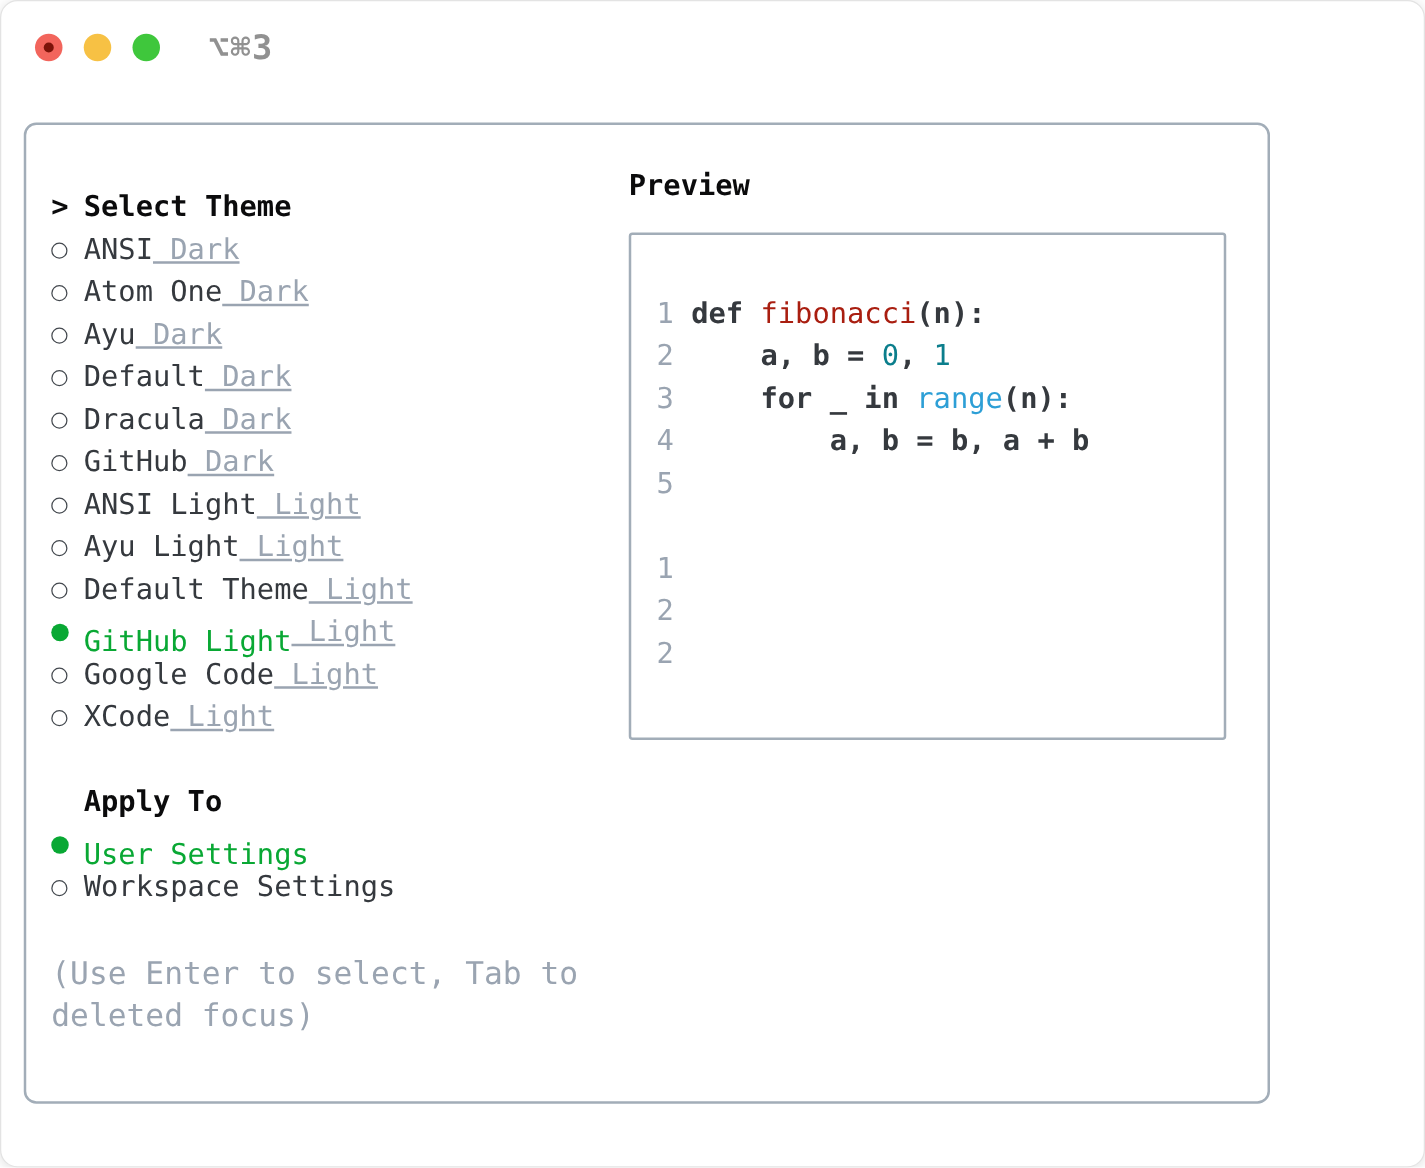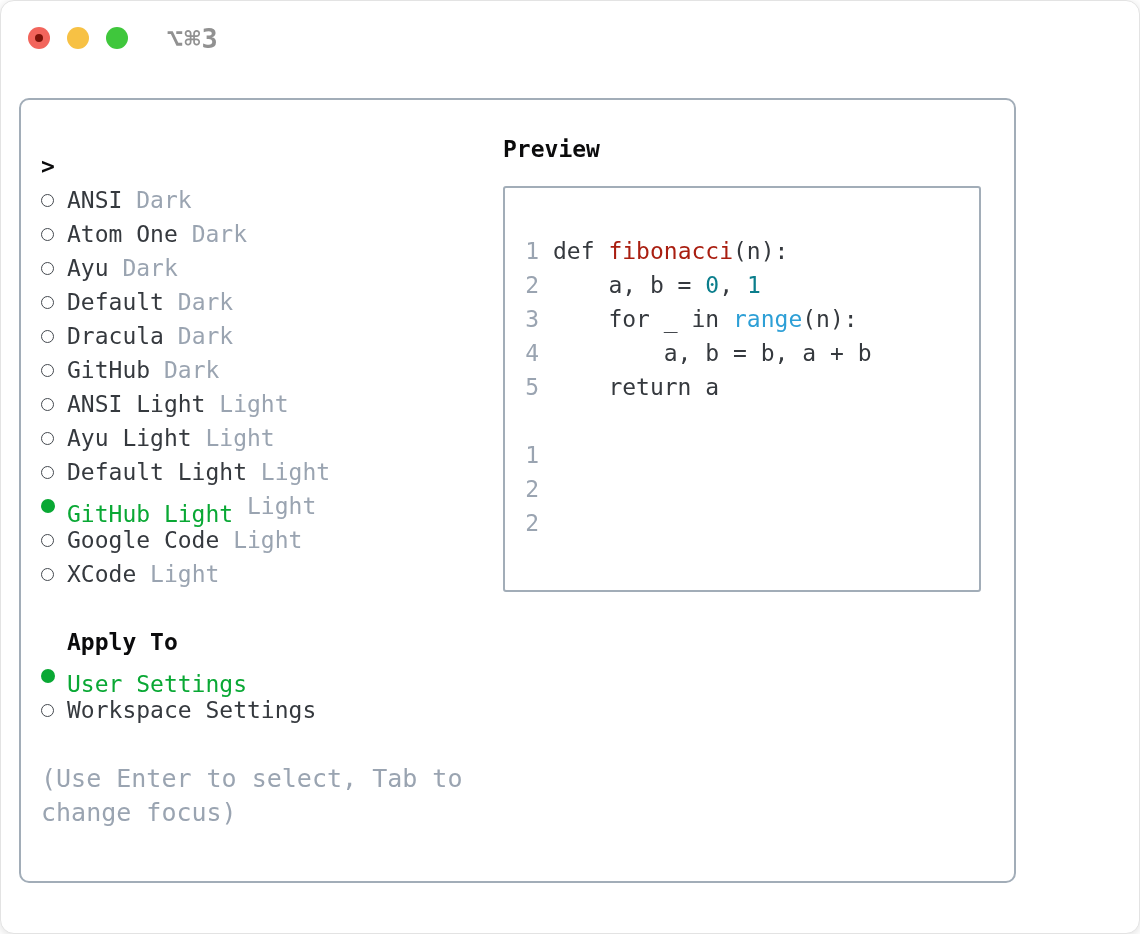--- a/index.html
+++ b/index.html
@@ -90,6 +90,7 @@
     <div class="col-left">
       <div class="row">
         <span class="marker"><span class="prompt">&gt;</span></span>
+        <span class="hdr">Select Theme</span>
       </div>
       <div id="theme-list">
           <div class="row"><span class="marker"><span class="radio"></span></span><span class="item-name">ANSI</span><span class="item-variant"> Dark</span></div>

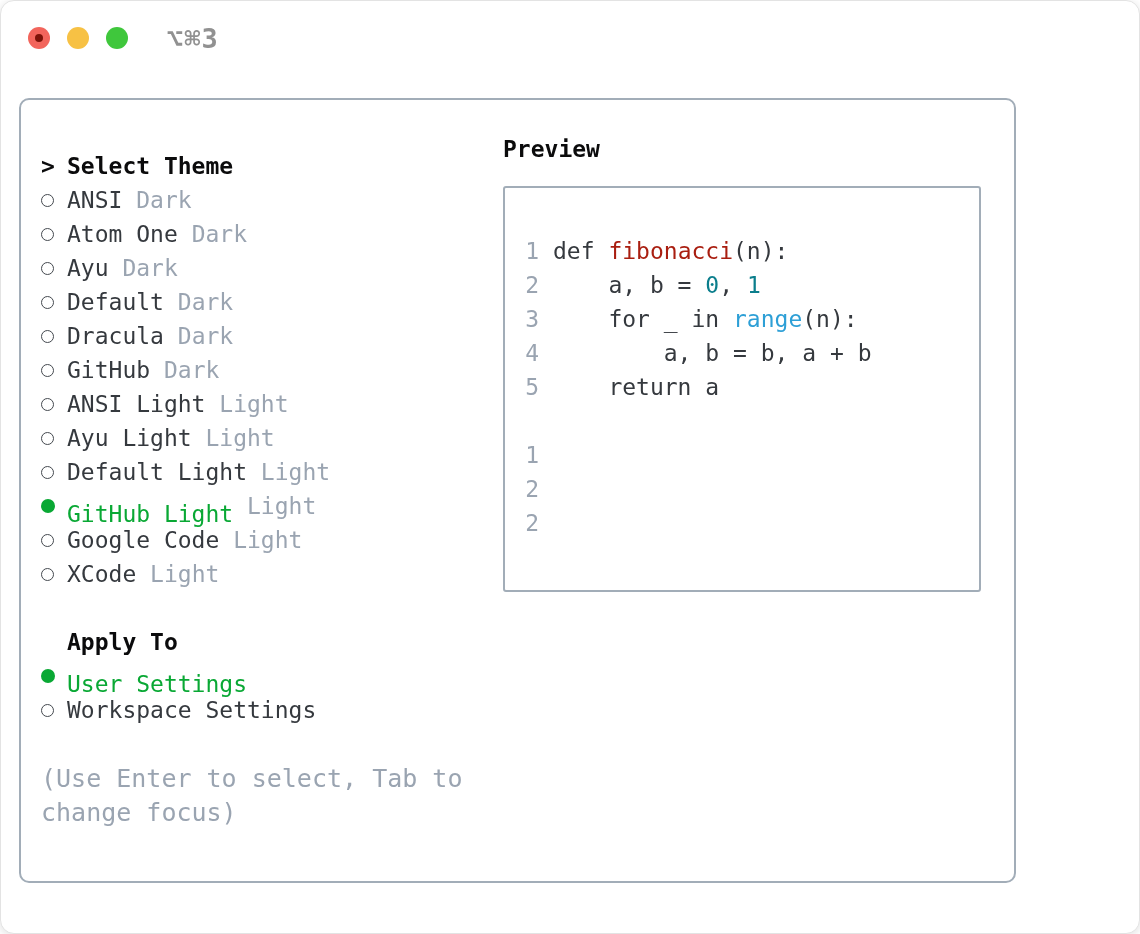--- a/index.html
+++ b/index.html
@@ -52,7 +52,7 @@
   .hdr { font-weight: bold; color: var(--heading); }
   .item-name { color: var(--text); }
   .item-name.sel { color: var(--selection_green); margin-top: 16px; }
-  .item-variant { color: var(--muted); white-space: pre; }
+  .item-variant { color: var(--muted); white-space: pre; text-decoration: underline; }
   .spacer { height: 34px; }
   .help-line { height: 34px; display: flex; align-items: center; font-size: 25px; color: var(--muted); white-space: pre; }
 

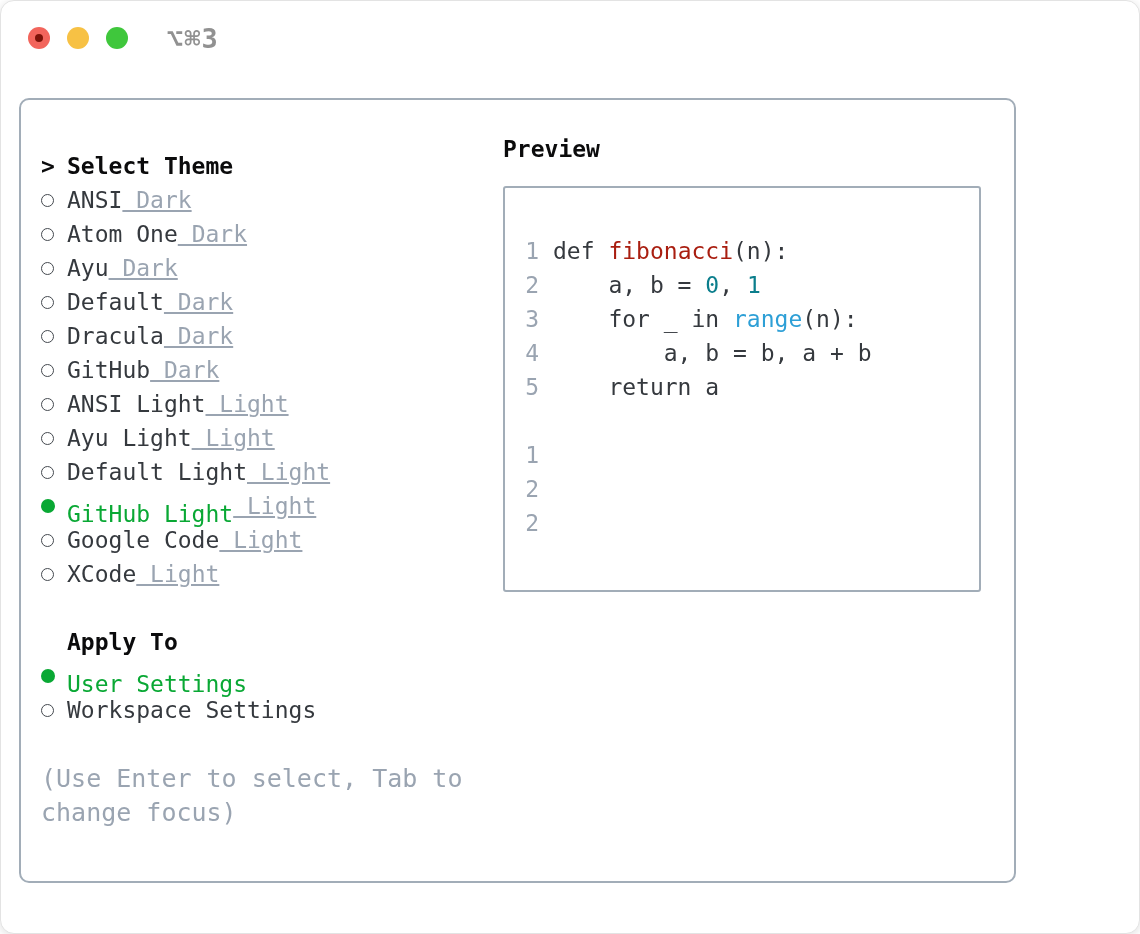--- a/index.html
+++ b/index.html
@@ -65,7 +65,7 @@
   }
   .code-line { height: 34px; display: flex; align-items: center; font-size: 23px; white-space: pre; }
   .gutter { width: 14px; flex: 0 0 14px; text-align: right; color: var(--muted); margin-right: 14px; }
-  .tok-plain   { color: var(--text); }
+  .tok-plain   { color: var(--text); font-weight: bold; }
   .tok-func    { color: var(--syntax_function); }
   .tok-num     { color: var(--syntax_number); }
   .tok-builtin { color: var(--syntax_builtin); }

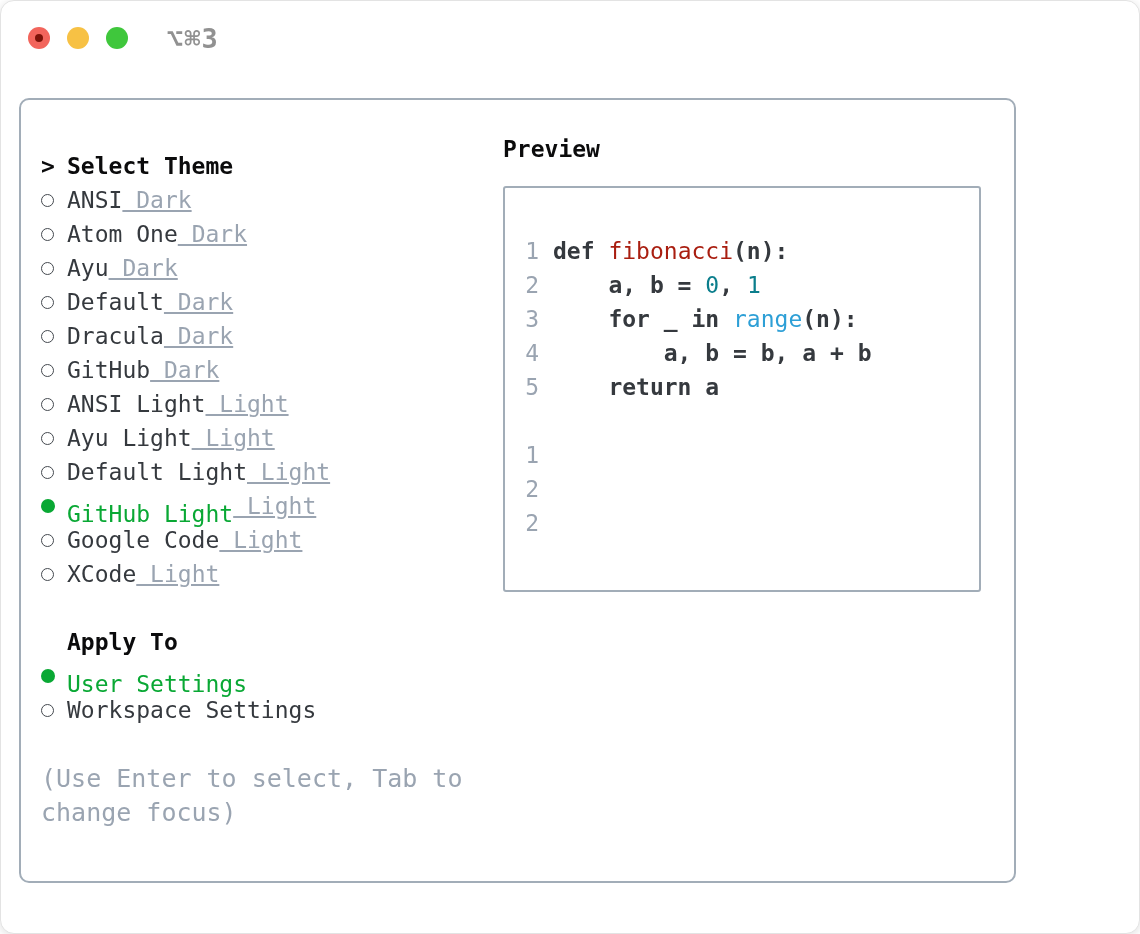--- a/index.html
+++ b/index.html
@@ -132,7 +132,7 @@
             <div class="code-line"><span class="gutter">2</span><span><span class="tok-plain">    a, b = </span><span class="tok-num">0</span><span class="tok-plain">, </span><span class="tok-num">1</span></span></div>
             <div class="code-line"><span class="gutter">3</span><span><span class="tok-plain">    for _ in </span><span class="tok-builtin">range</span><span class="tok-plain">(n):</span></span></div>
             <div class="code-line"><span class="gutter">4</span><span><span class="tok-plain">        a, b = b, a + b</span></span></div>
-            <div class="code-line"><span class="gutter">5</span><span><span class="tok-plain">    return a</span></span></div>
+            <div class="code-line"><span class="gutter">5</span></div>
             <div class="code-line"><span class="gutter"></span><span></span></div>
             <div class="code-line"><span class="gutter">1</span></div>
             <div class="code-line"><span class="gutter">2</span></div>

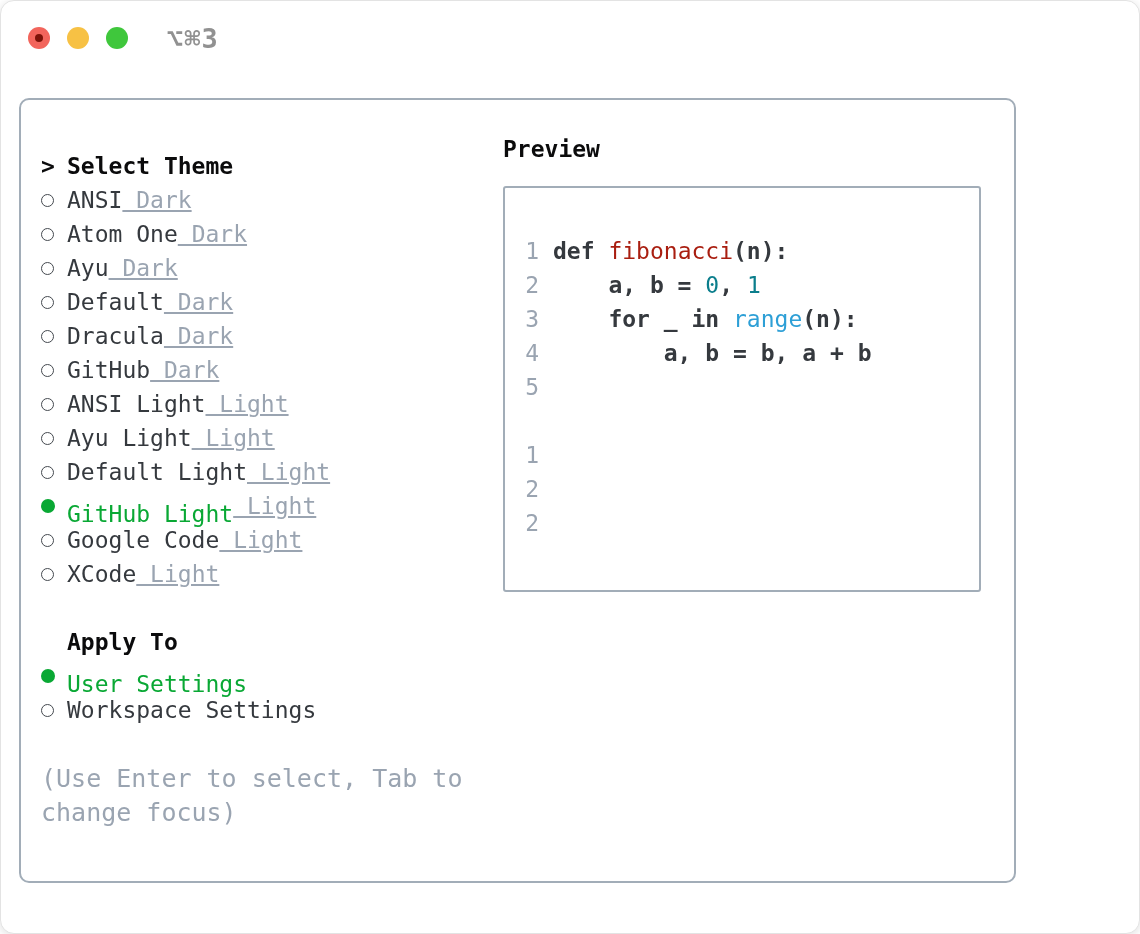--- a/index.html
+++ b/index.html
@@ -101,7 +101,7 @@
           <div class="row"><span class="marker"><span class="radio"></span></span><span class="item-name">GitHub</span><span class="item-variant"> Dark</span></div>
           <div class="row"><span class="marker"><span class="radio"></span></span><span class="item-name">ANSI Light</span><span class="item-variant"> Light</span></div>
           <div class="row"><span class="marker"><span class="radio"></span></span><span class="item-name">Ayu Light</span><span class="item-variant"> Light</span></div>
-          <div class="row"><span class="marker"><span class="radio"></span></span><span class="item-name">Default Light</span><span class="item-variant"> Light</span></div>
+          <div class="row"><span class="marker"><span class="radio"></span></span><span class="item-name">Default Theme</span><span class="item-variant"> Light</span></div>
           <div class="row"><span class="marker"><span class="radio on"></span></span><span class="item-name sel">GitHub Light</span><span class="item-variant"> Light</span></div>
           <div class="row"><span class="marker"><span class="radio"></span></span><span class="item-name">Google Code</span><span class="item-variant"> Light</span></div>
           <div class="row"><span class="marker"><span class="radio"></span></span><span class="item-name">XCode</span><span class="item-variant"> Light</span></div>

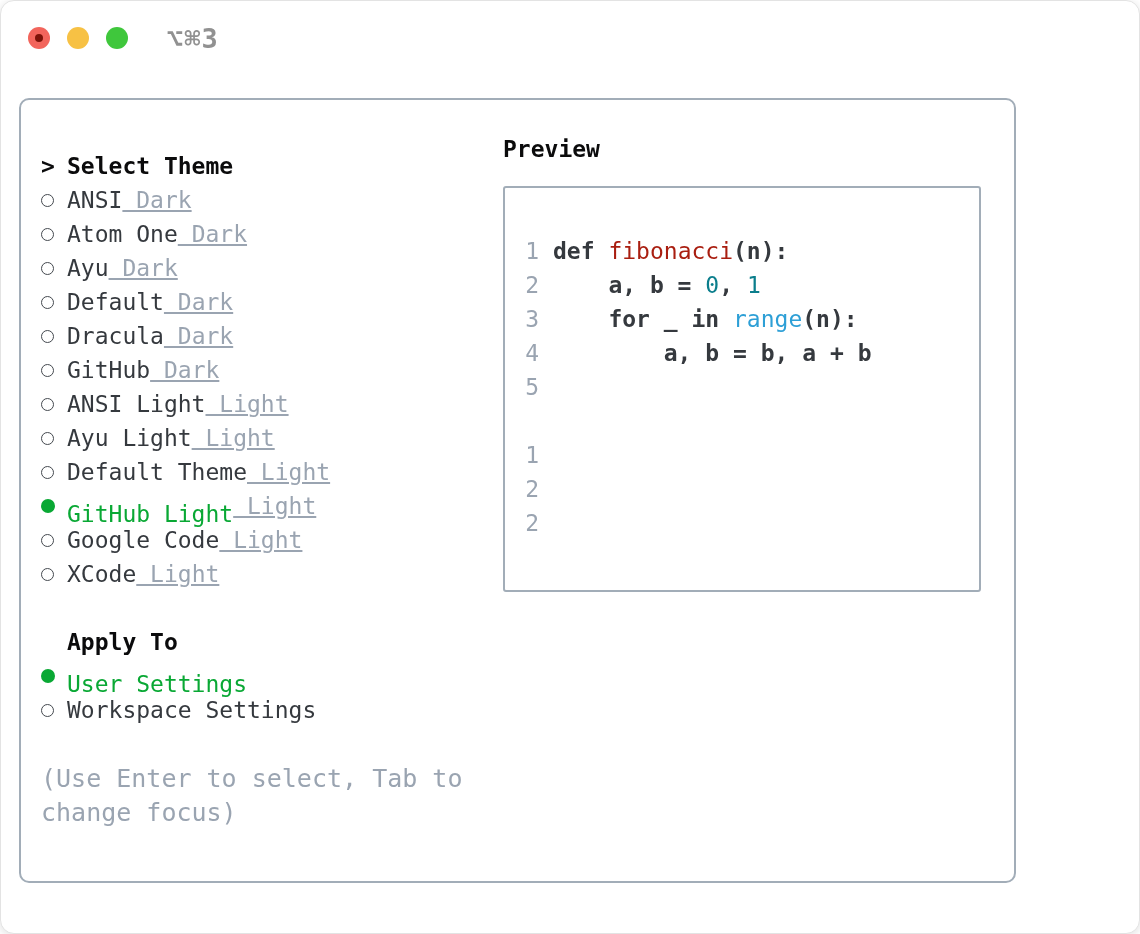--- a/index.html
+++ b/index.html
@@ -118,7 +118,7 @@
       <div class="spacer"></div>
       <div id="help-text">
           <div class="help-line">(Use Enter to select, Tab to</div>
-          <div class="help-line">change focus)</div>
+          <div class="help-line">deleted focus)</div>
         </div>
     </div>
 

